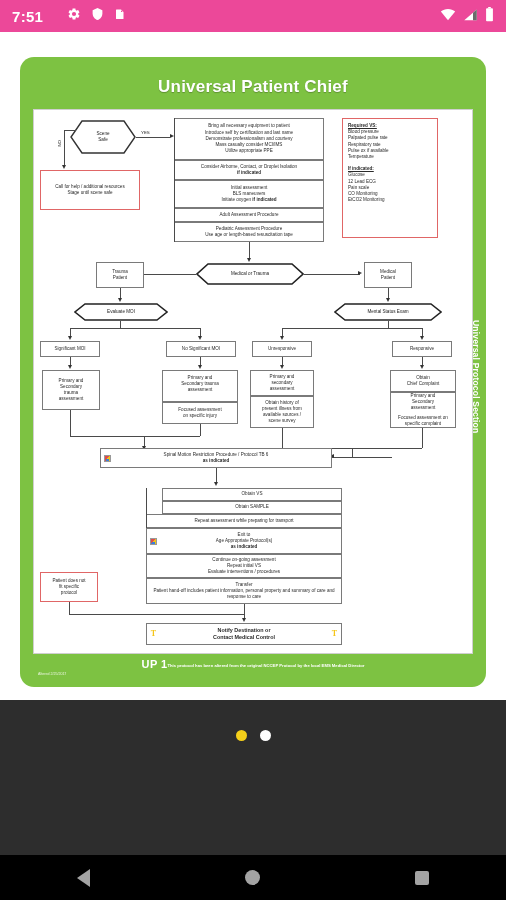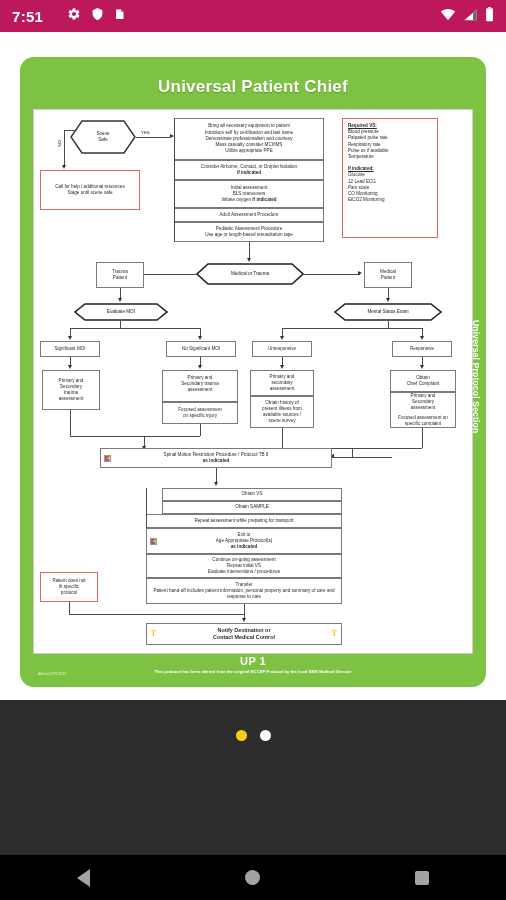--- a/index.html
+++ b/index.html
@@ -14,7 +14,7 @@
   
   .statusbar {
     position: absolute; top: 0; left: 0; width: 506px; height: 32px;
-    background: #be185d; display: flex; 
+    background: #ec4899; display: flex; 
     padding: 0 12px; color: #fff;
   }
   .sb-time { font-size: 15px; font-weight: 600; letter-spacing: .3px; margin-right: 14px; }

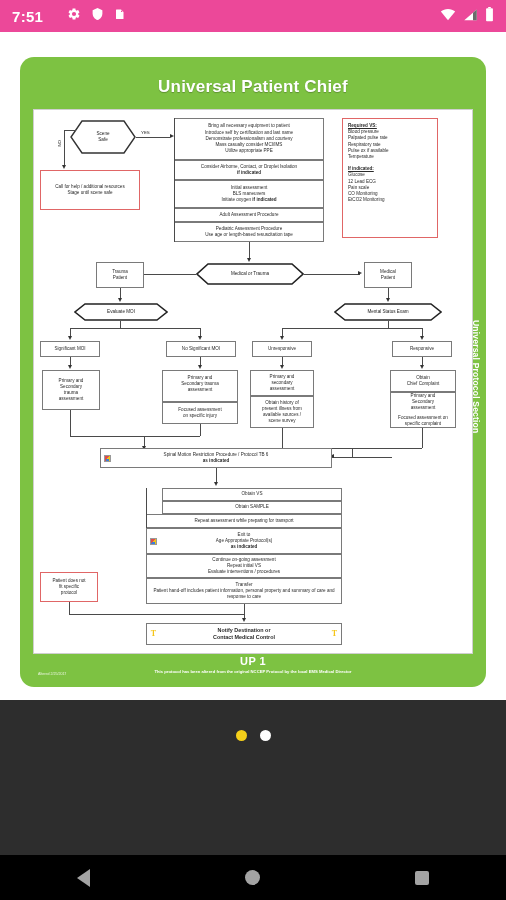--- a/index.html
+++ b/index.html
@@ -49,7 +49,7 @@
   }
   .doc-footer {
     position: absolute; left: 8px; right: 8px; bottom: 6px; height: 34px;
-    display: flex; flex-direction: column; align-items: center; justify-content: center;
+    display: flex; flex-direction: row; align-items: center; justify-content: center;
   }
   .foot-code { color: #ffffff; font-size: 11px; font-weight: bold; letter-spacing: .4px; }
   .foot-note { color: #ffffff; font-size: 4.2px; font-weight: bold; margin-top: 2px; }

